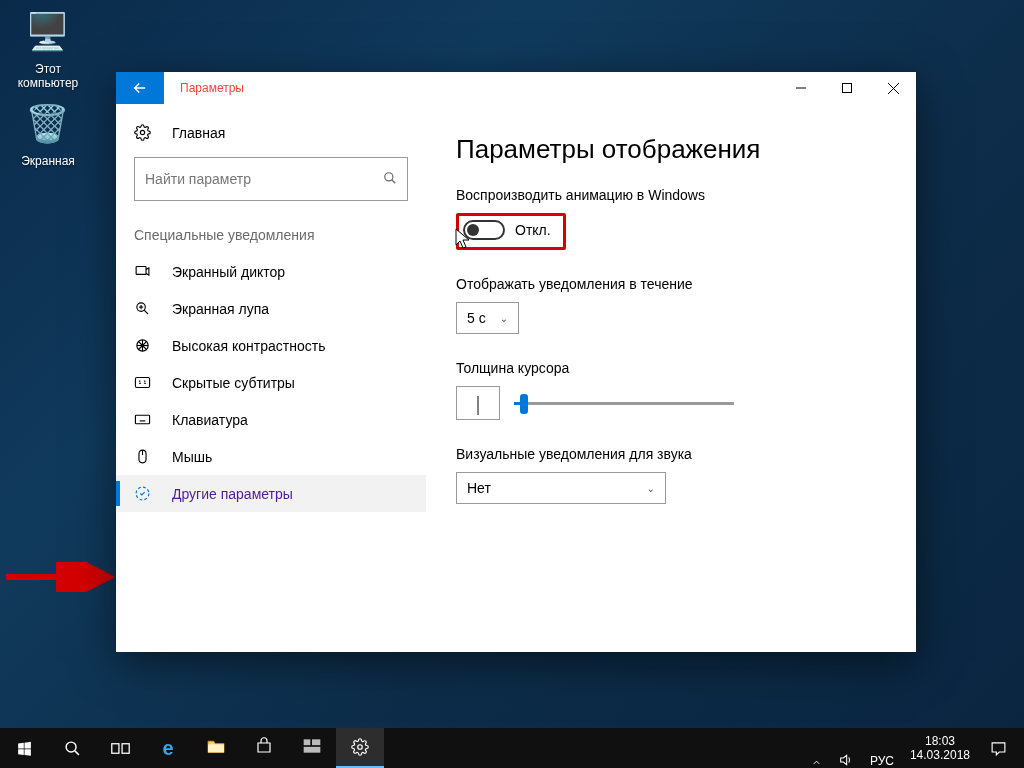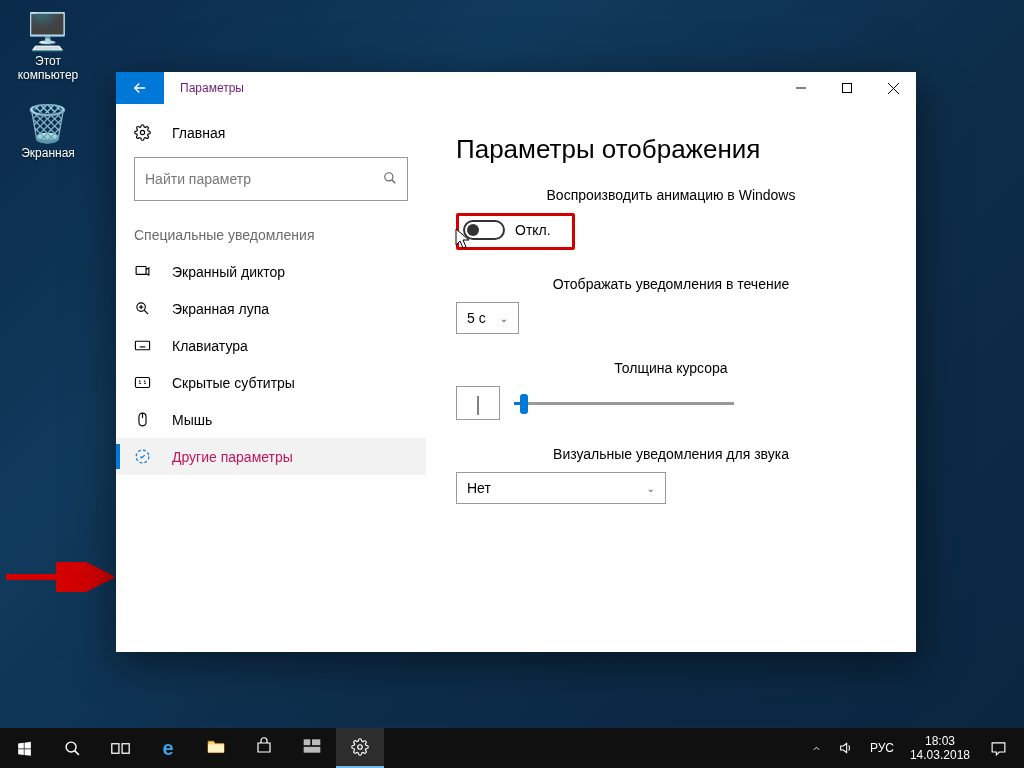--- a/index.html
+++ b/index.html
@@ -26,7 +26,7 @@
     font-size: 36px;
     line-height: 40px;
   }
-  .desktop-icon .label { margin-top: 2px; text-shadow: 0 1px 2px rgba(0,0,0,.6);}
+  .desktop-icon .label { margin-top: 10px; text-shadow: 0 1px 2px rgba(0,0,0,.6);}
   
   .red-arrow {
     position: absolute;

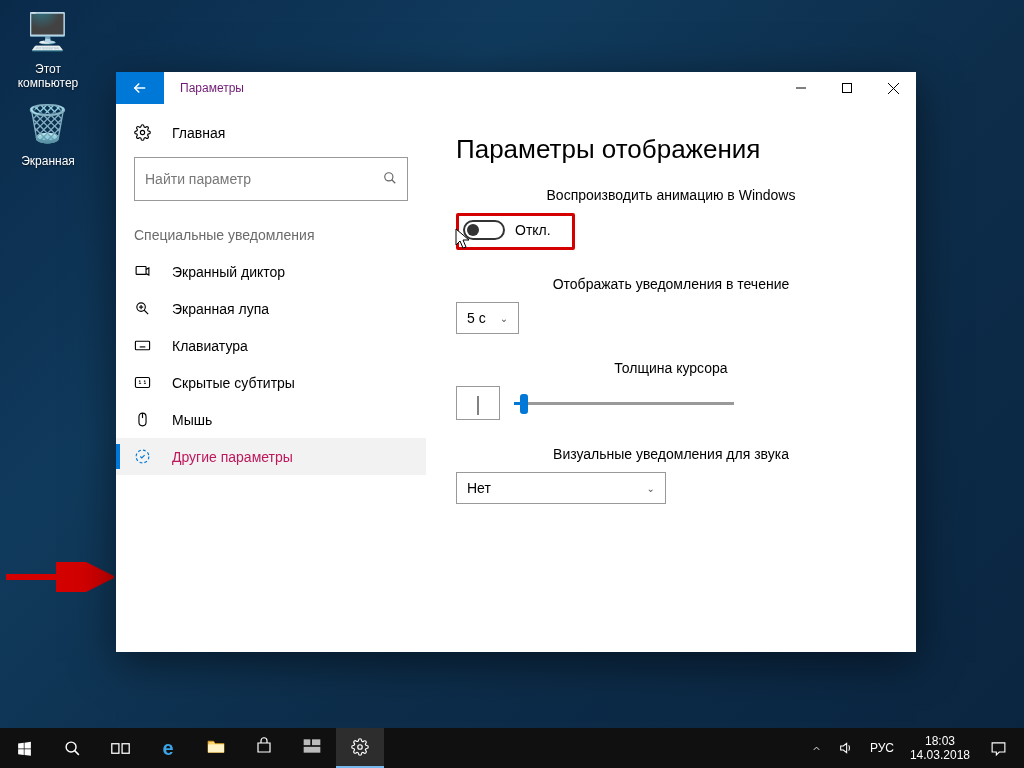--- a/index.html
+++ b/index.html
@@ -62,7 +62,7 @@
     flex: 1;
     padding-left: 16px;
     display: flex; align-items: center;
-    color: #701a75;
+    color: #ef4444;
   }
   .win-controls { display: flex; }
   .win-btn {

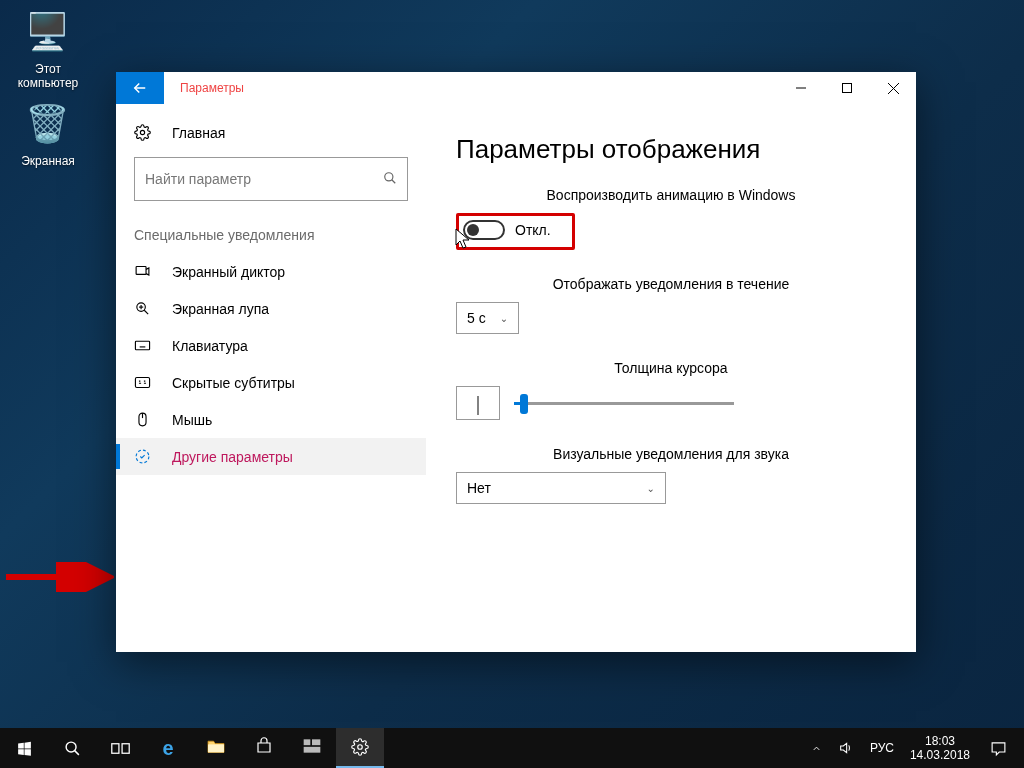--- a/index.html
+++ b/index.html
@@ -133,7 +133,7 @@
     margin: 12px 0 22px;
   }
   .setting-block { margin-bottom: 26px; }
-  .setting-label { margin-bottom: 10px; font-size: 14px; text-align: center; }
+  .setting-label { margin-bottom: 10px; font-size: 14px; }
   .toggle {
     display: inline-flex; align-items: center;
     cursor: pointer;

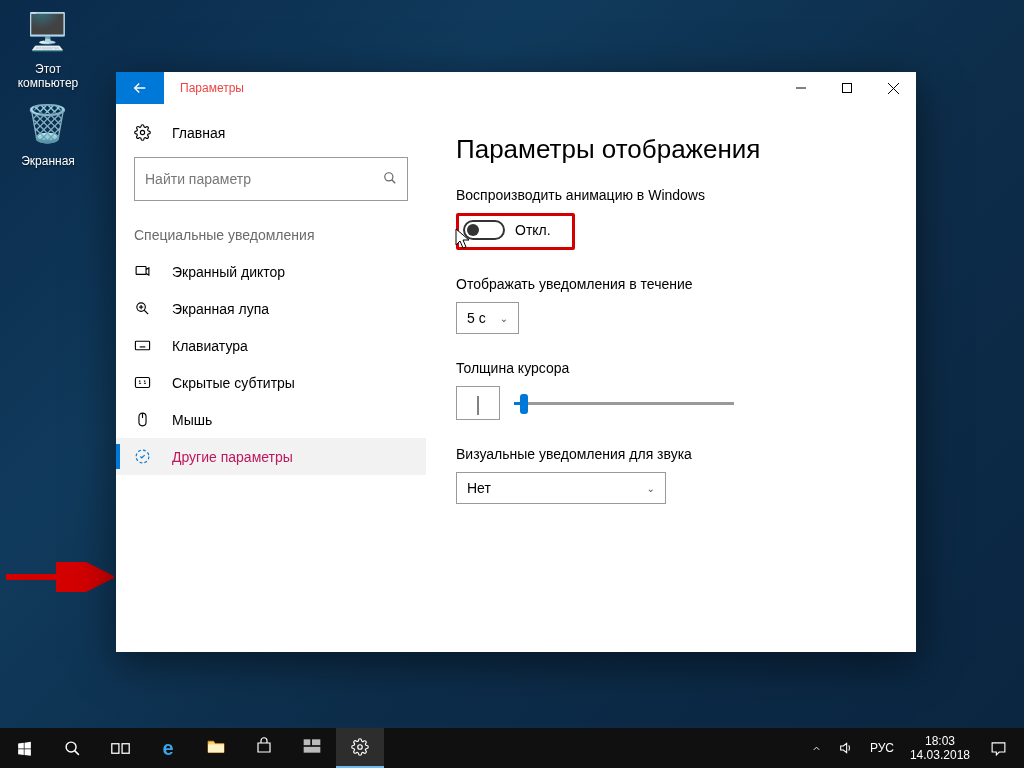--- a/index.html
+++ b/index.html
@@ -164,7 +164,7 @@
   .highlight-box {
     border: 3px solid #d40000;
     display: inline-block;
-    padding: 4px 21px 4px 4px;
+    padding: 4px 12px 4px 4px;
     border-radius: 2px;
   }
   .select-box {

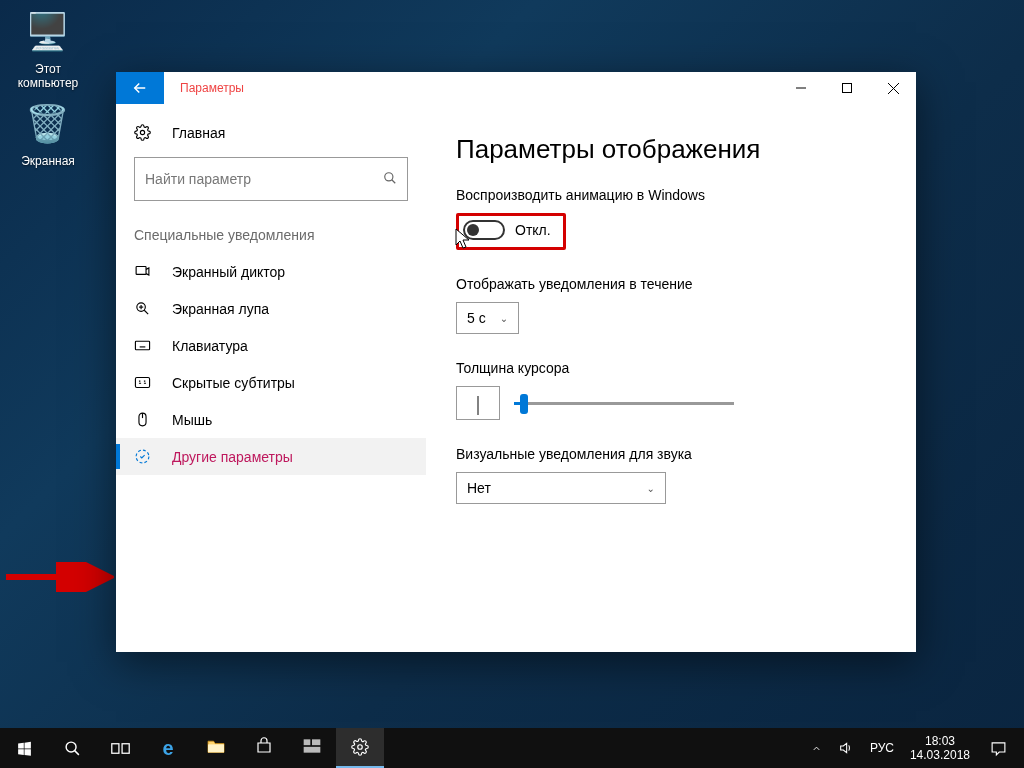--- a/index.html
+++ b/index.html
@@ -357,6 +357,18 @@
         <span>Экранная лупа</span>
       </div>
 
+      <div class="sb-row">
+        <span class="sb-icon">
+          <svg width="17" height="17" viewBox="0 0 24 24" fill="none" stroke="#000" stroke-width="1.6">
+              <circle cx="12" cy="12" r="8"></circle>
+              <line x1="12" y1="4" x2="12" y2="20"></line>
+              <line x1="4" y1="12" x2="20" y2="12"></line>
+              <line x1="6" y1="6" x2="18" y2="18"></line>
+              <line x1="18" y1="6" x2="6" y2="18"></line>
+            </svg>
+        </span>
+        <span>Высокая контрастность</span>
+      </div>
 
       <div class="sb-row">
         <span class="sb-icon">

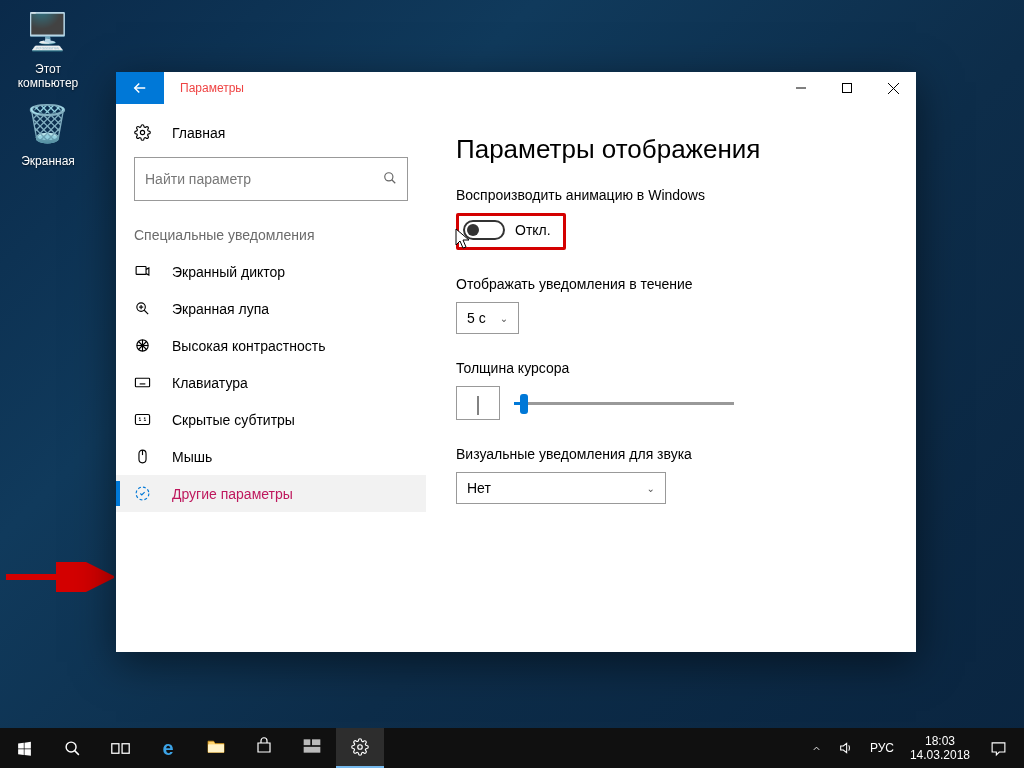--- a/index.html
+++ b/index.html
@@ -373,6 +373,16 @@
       <div class="sb-row">
         <span class="sb-icon">
           <svg width="17" height="17" viewBox="0 0 24 24" fill="none" stroke="#000" stroke-width="1.6">
+              <rect x="2" y="5" width="20" height="14" rx="2"></rect>
+              <path d="M7 13h3M14 13h3M7 10h2M14 10h2"></path>
+            </svg>
+        </span>
+        <span>Скрытые субтитры</span>
+      </div>
+
+      <div class="sb-row">
+        <span class="sb-icon">
+          <svg width="17" height="17" viewBox="0 0 24 24" fill="none" stroke="#000" stroke-width="1.6">
               <rect x="2" y="6" width="20" height="12" rx="1"></rect>
               <line x1="6" y1="10" x2="6" y2="10"></line>
               <line x1="10" y1="10" x2="10" y2="10"></line>
@@ -382,16 +392,6 @@
             </svg>
         </span>
         <span>Клавиатура</span>
-      </div>
-
-      <div class="sb-row">
-        <span class="sb-icon">
-          <svg width="17" height="17" viewBox="0 0 24 24" fill="none" stroke="#000" stroke-width="1.6">
-              <rect x="2" y="5" width="20" height="14" rx="2"></rect>
-              <path d="M7 13h3M14 13h3M7 10h2M14 10h2"></path>
-            </svg>
-        </span>
-        <span>Скрытые субтитры</span>
       </div>
 
       <div class="sb-row">

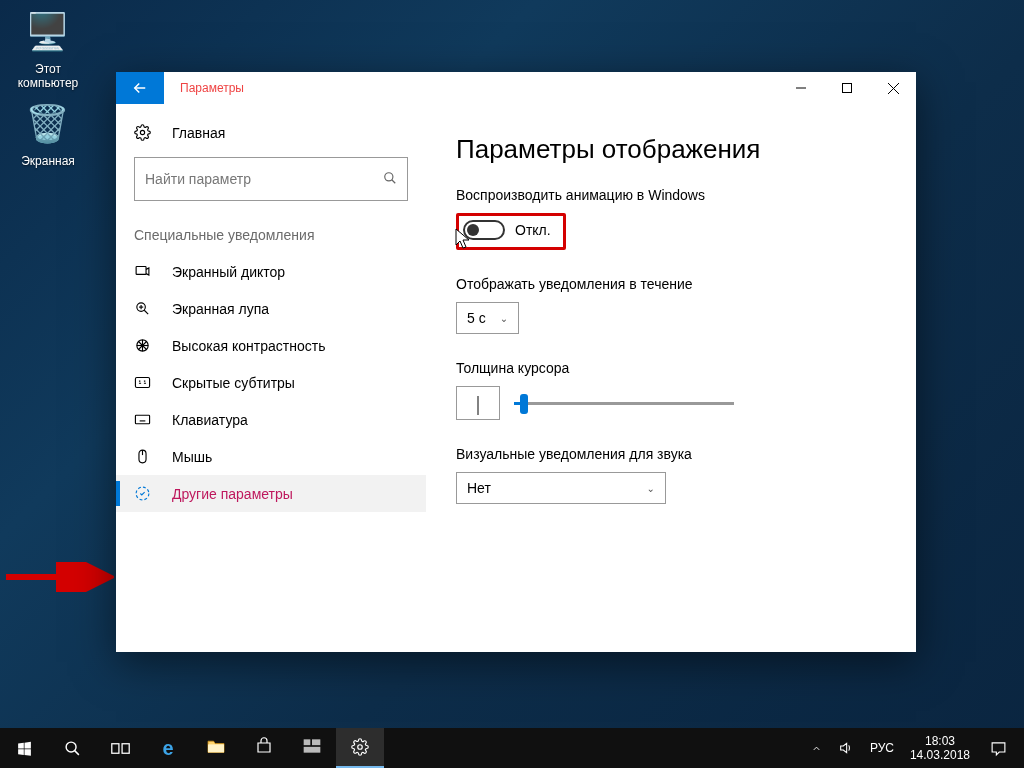--- a/index.html
+++ b/index.html
@@ -93,7 +93,7 @@
     padding-top: 14px; padding-bottom: 10px;
   }
   .sb-row.selected {
-    color: #be185d;
+    color: #4c1d95;
     position: relative;
     background: #f2f2f2;
   }

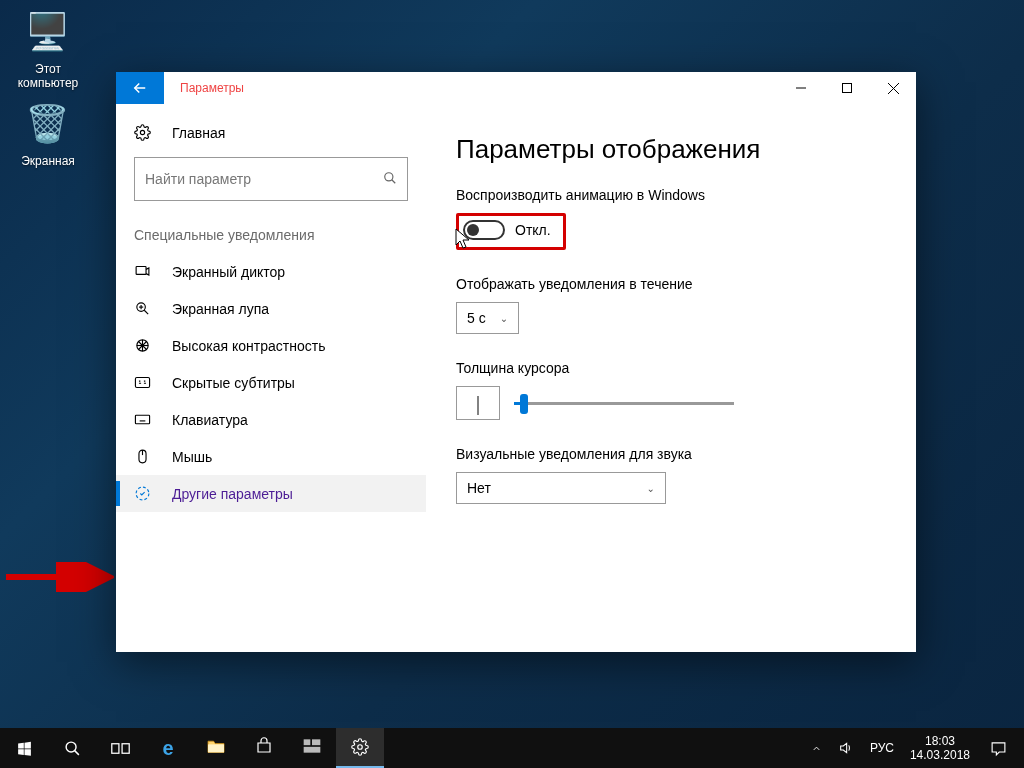--- a/index.html
+++ b/index.html
@@ -246,7 +246,7 @@
   }
   .tb-right .tb-item {
     padding: 0 8px;
-    display: flex; align-items: center;
+    display: flex; align-items: flex-end;
     height: 100%;
     cursor: pointer;
   }

